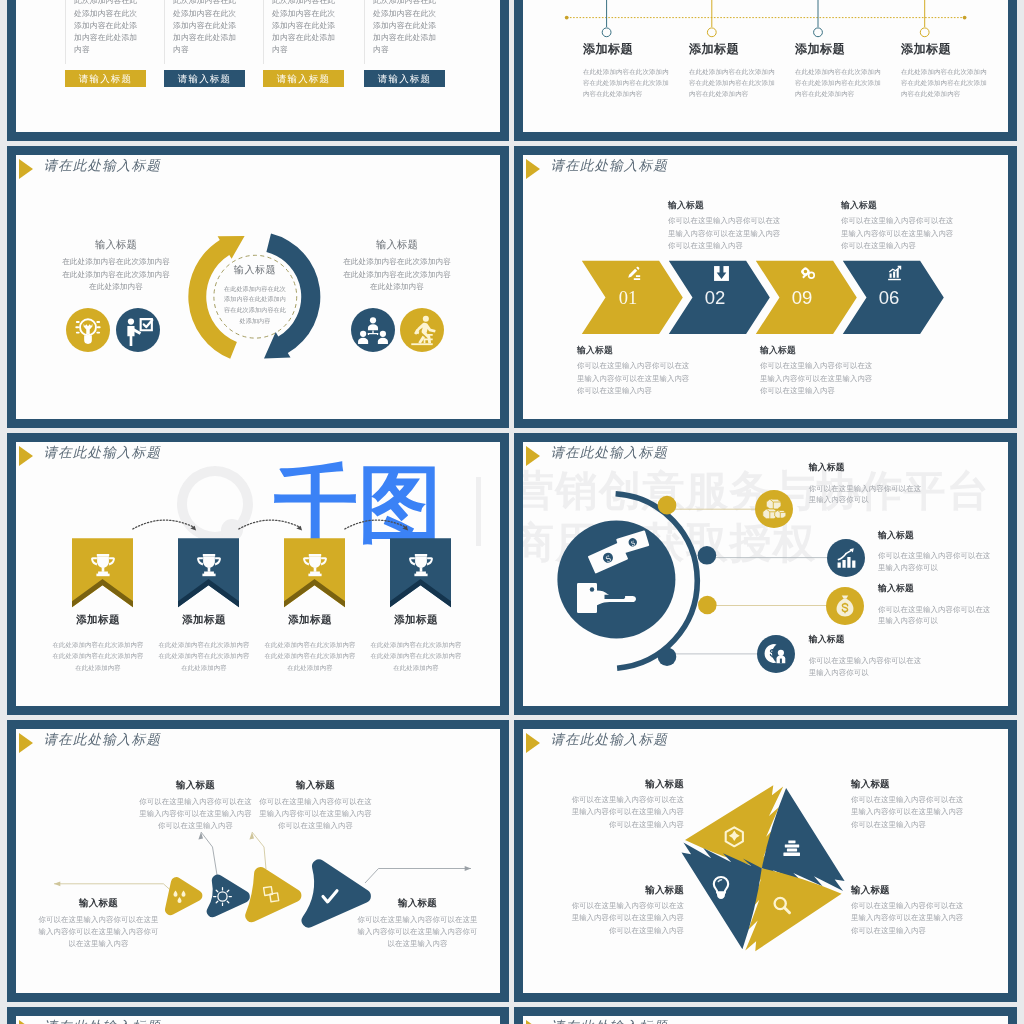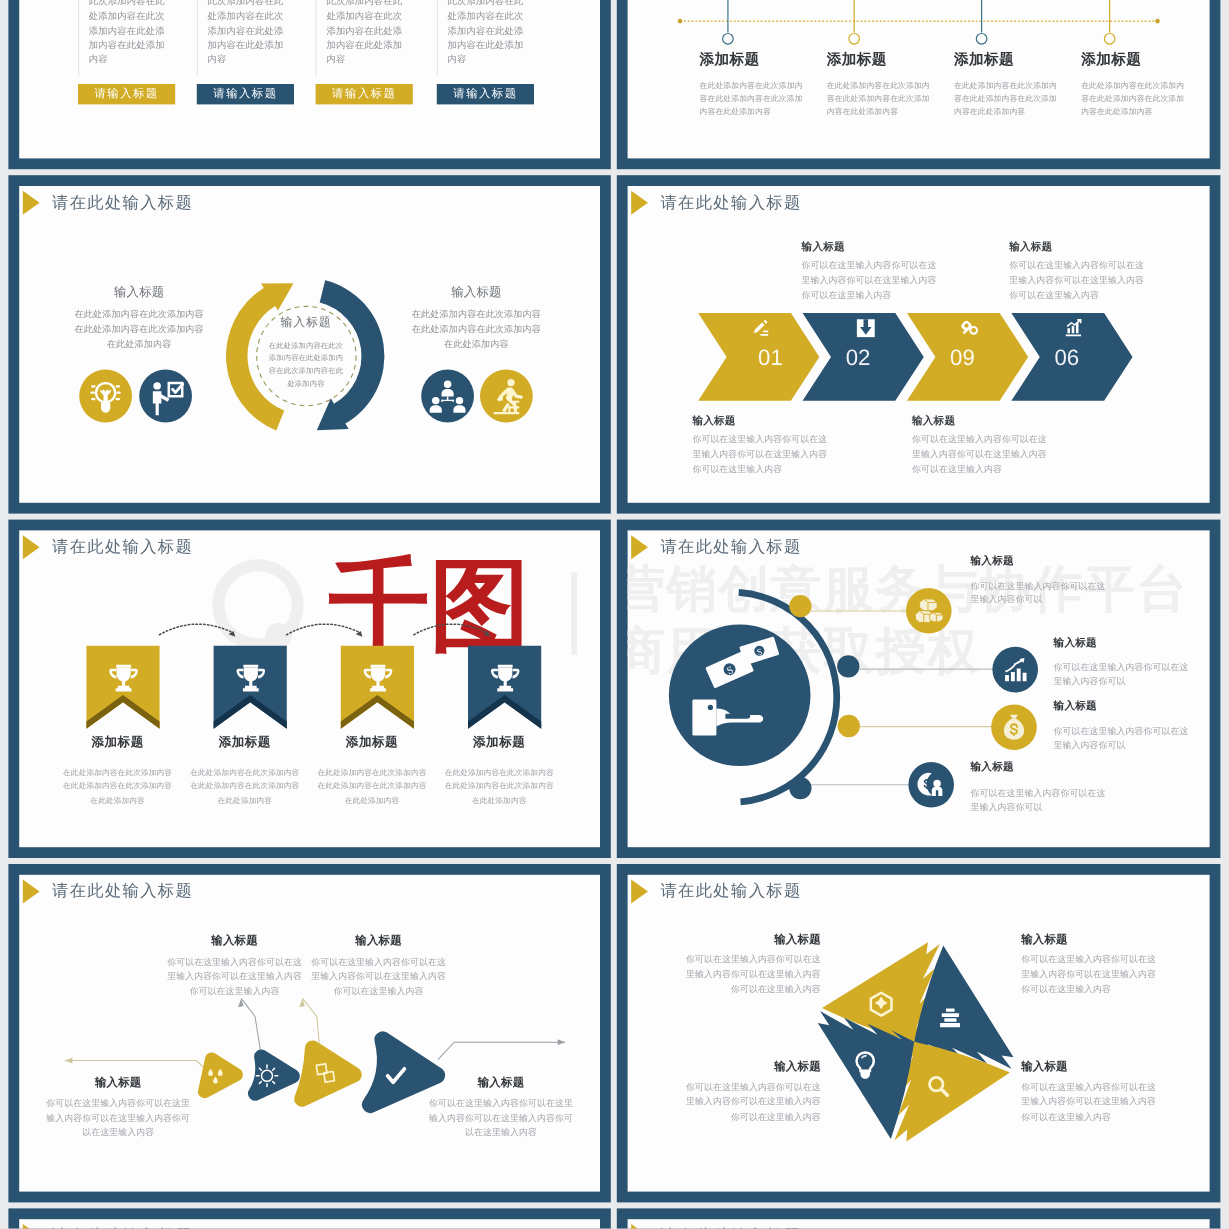--- a/index.html
+++ b/index.html
@@ -16,7 +16,7 @@
   .slide>.inner{position:relative;width:100%;height:100%;background:#fdfdfd;overflow:hidden;}
 
   
-  .shead{position:absolute;left:2.6px;top:3.6px;display:flex;align-items:center;}
+  .shead{position:absolute;left:2.6px;top:3.6px;display:flex;align-items:flex-start;font-style:italic;}
   .tri{width:0;height:0;border-left:14.5px solid #d3ac25;
        border-top:10px solid transparent;border-bottom:10px solid transparent;}
   .htxt{margin-left:10.8px;font-size:13.6px;color:#5c6b78;letter-spacing:1.1px;white-space:nowrap;

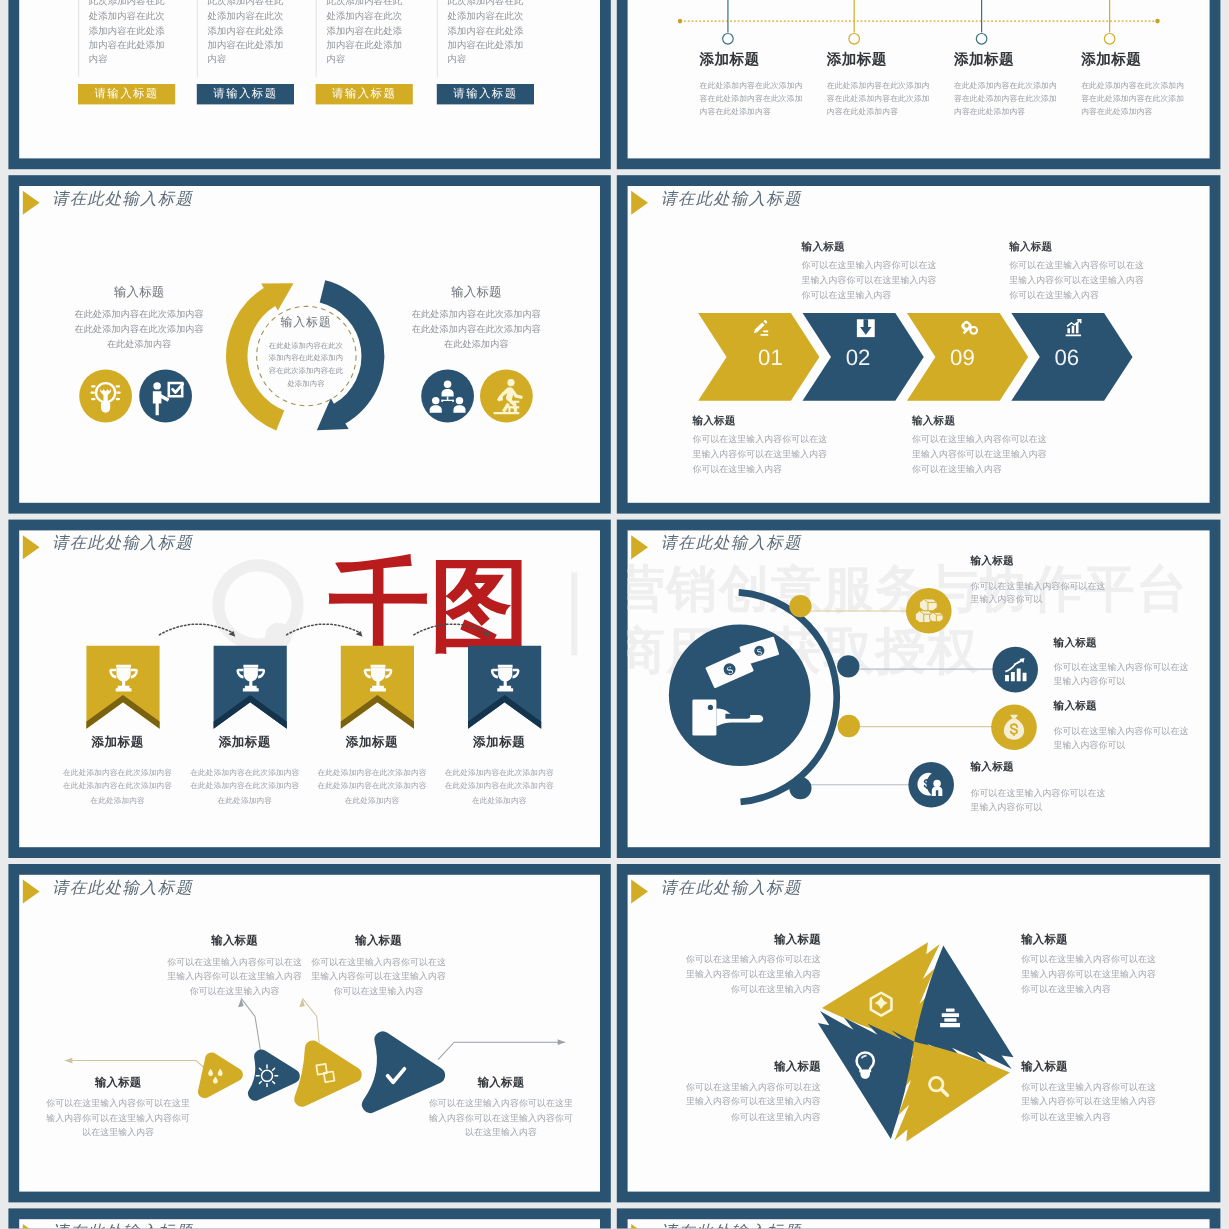--- a/index.html
+++ b/index.html
@@ -250,7 +250,7 @@
     <path d="M232.8 105.8 H310.1 L333.8 142.4 L310.1 179.0 H232.8 L256.5 142.4 Z" fill="#d3ac25"></path>
     <path d="M319.8 105.8 H397.1 L420.8 142.4 L397.1 179.0 H319.8 L343.5 142.4 Z" fill="#2a5371"></path>
   </svg>
-  <div class="s4num" style="left:99px;">01</div>
+  <div class="s4num" style="left:85px;font-family:Liberation Serif, serif;">01</div>
   <div class="s4num" style="left:172px;">02</div>
   <div class="s4num" style="left:259px;">09</div>
   <div class="s4num" style="left:346px;">06</div>

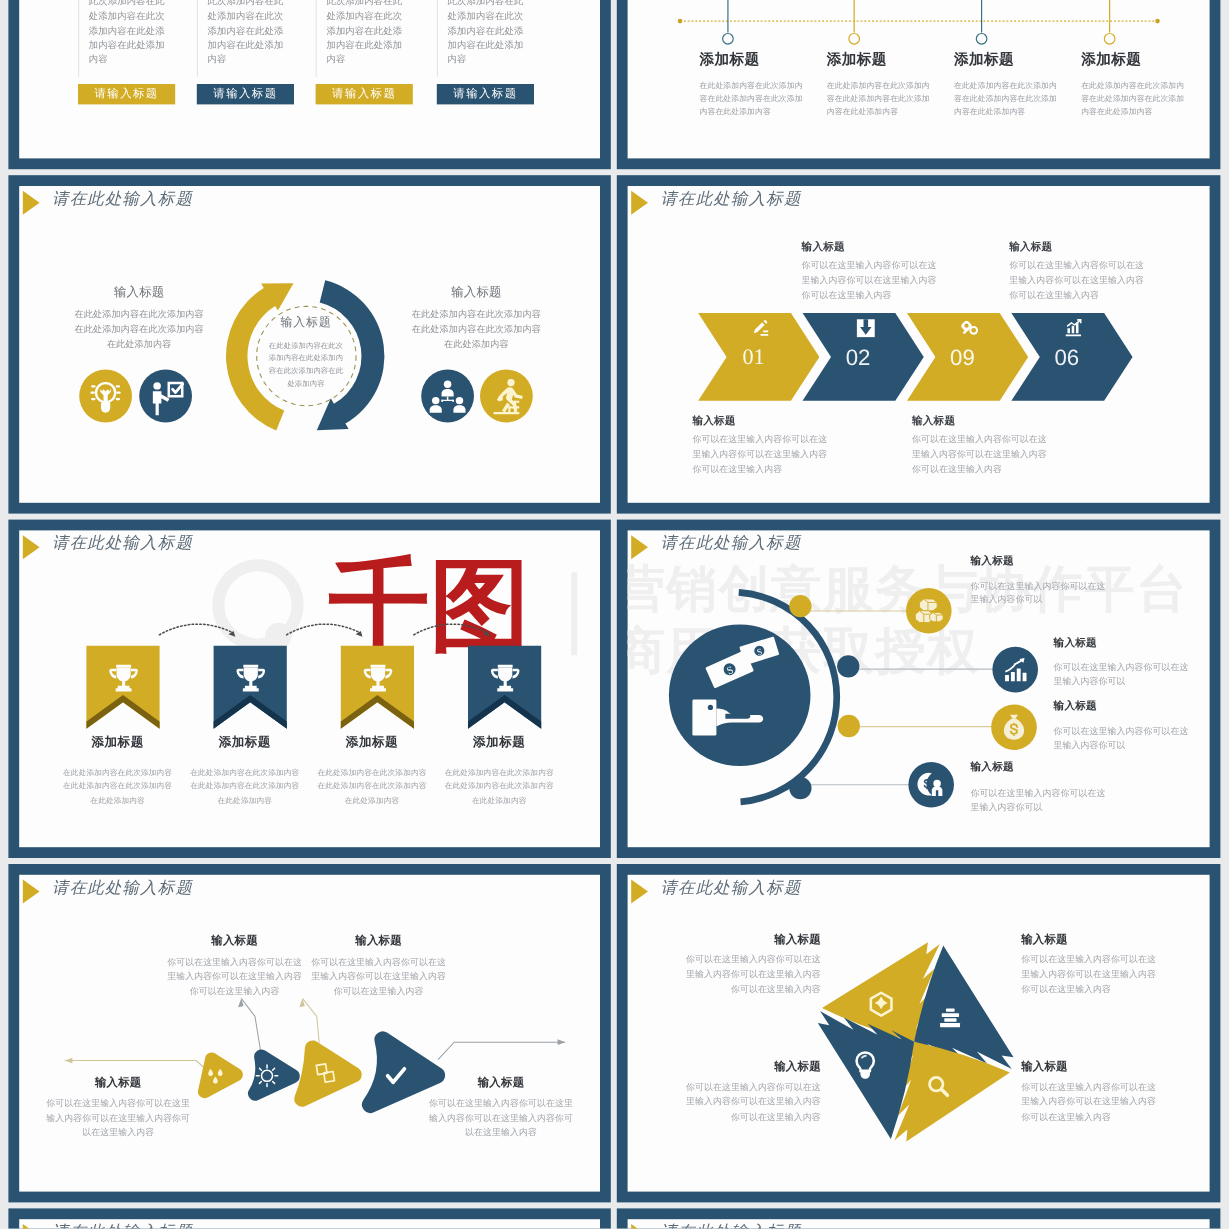--- a/index.html
+++ b/index.html
@@ -24,7 +24,7 @@
   .wmlocal{position:absolute;left:0;top:0;width:100%;height:100%;overflow:hidden;pointer-events:none;z-index:0;}
   .wm-logo{position:absolute;}
   .wm-line{position:absolute;font-size:42px;color:#efeff0;font-weight:700;letter-spacing:1.5px;white-space:nowrap;line-height:1;}
-  .wm-cn{position:absolute;font-size:84px;color:#b91c1c;font-weight:700;letter-spacing:0px;white-space:nowrap;line-height:1;}
+  .wm-cn{position:absolute;font-size:84px;color:#3b82f6;font-weight:700;letter-spacing:0px;white-space:nowrap;line-height:1;}
   .wm-bar{position:absolute;background:#efeff0;}
 
   

